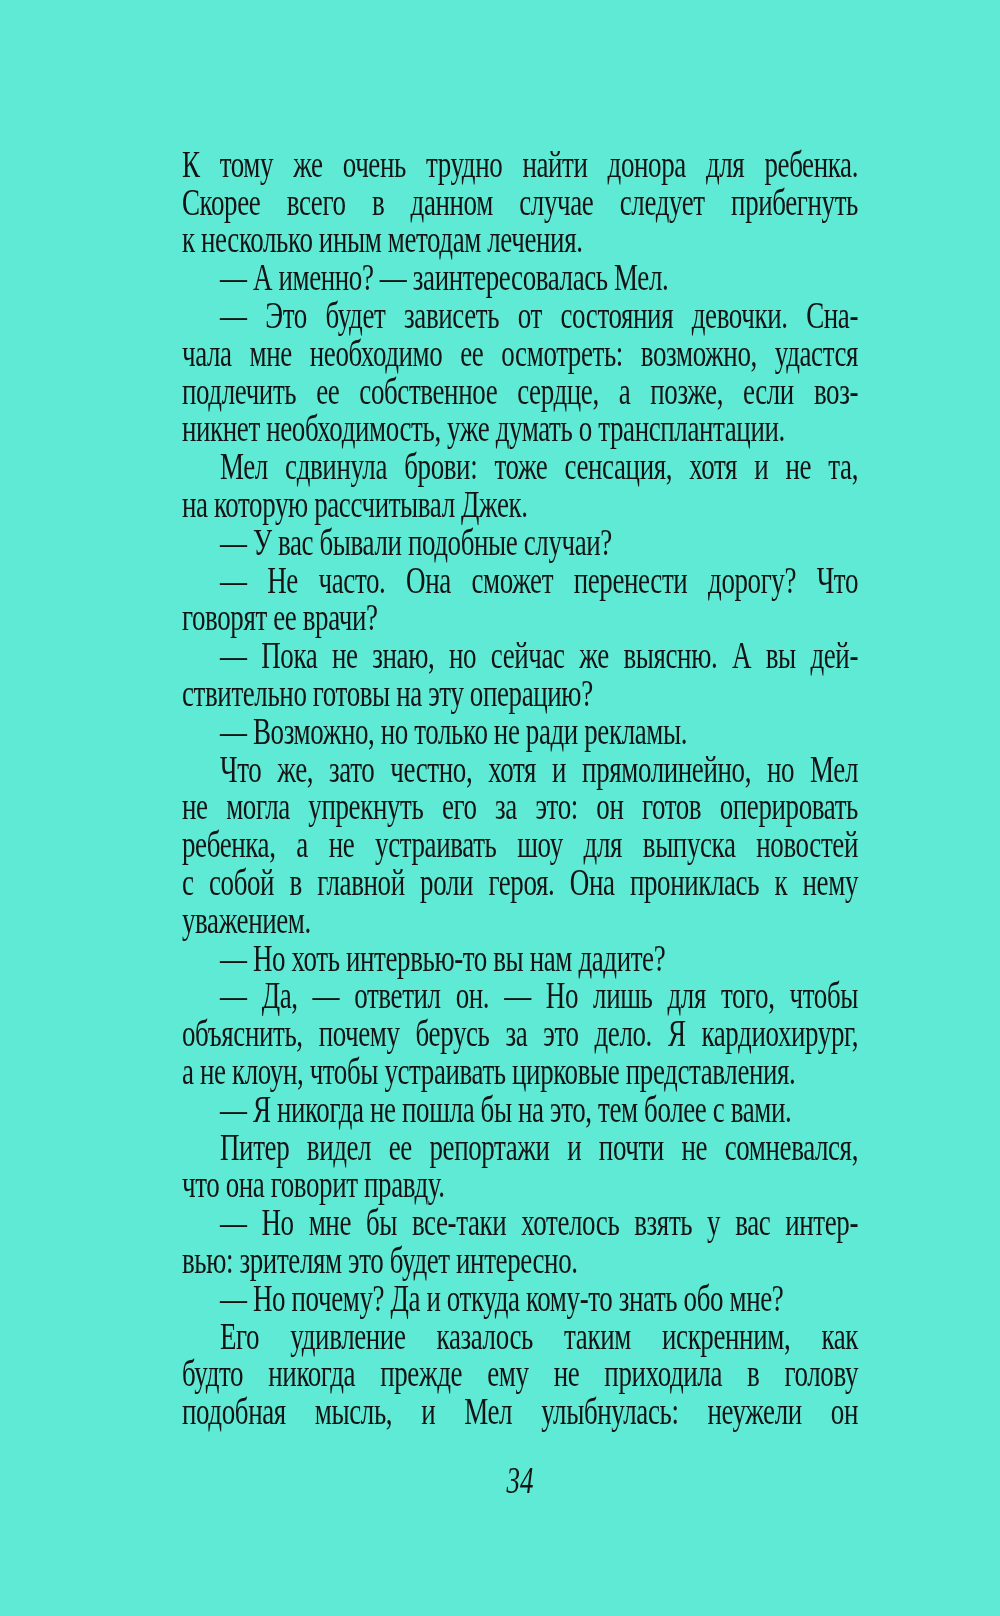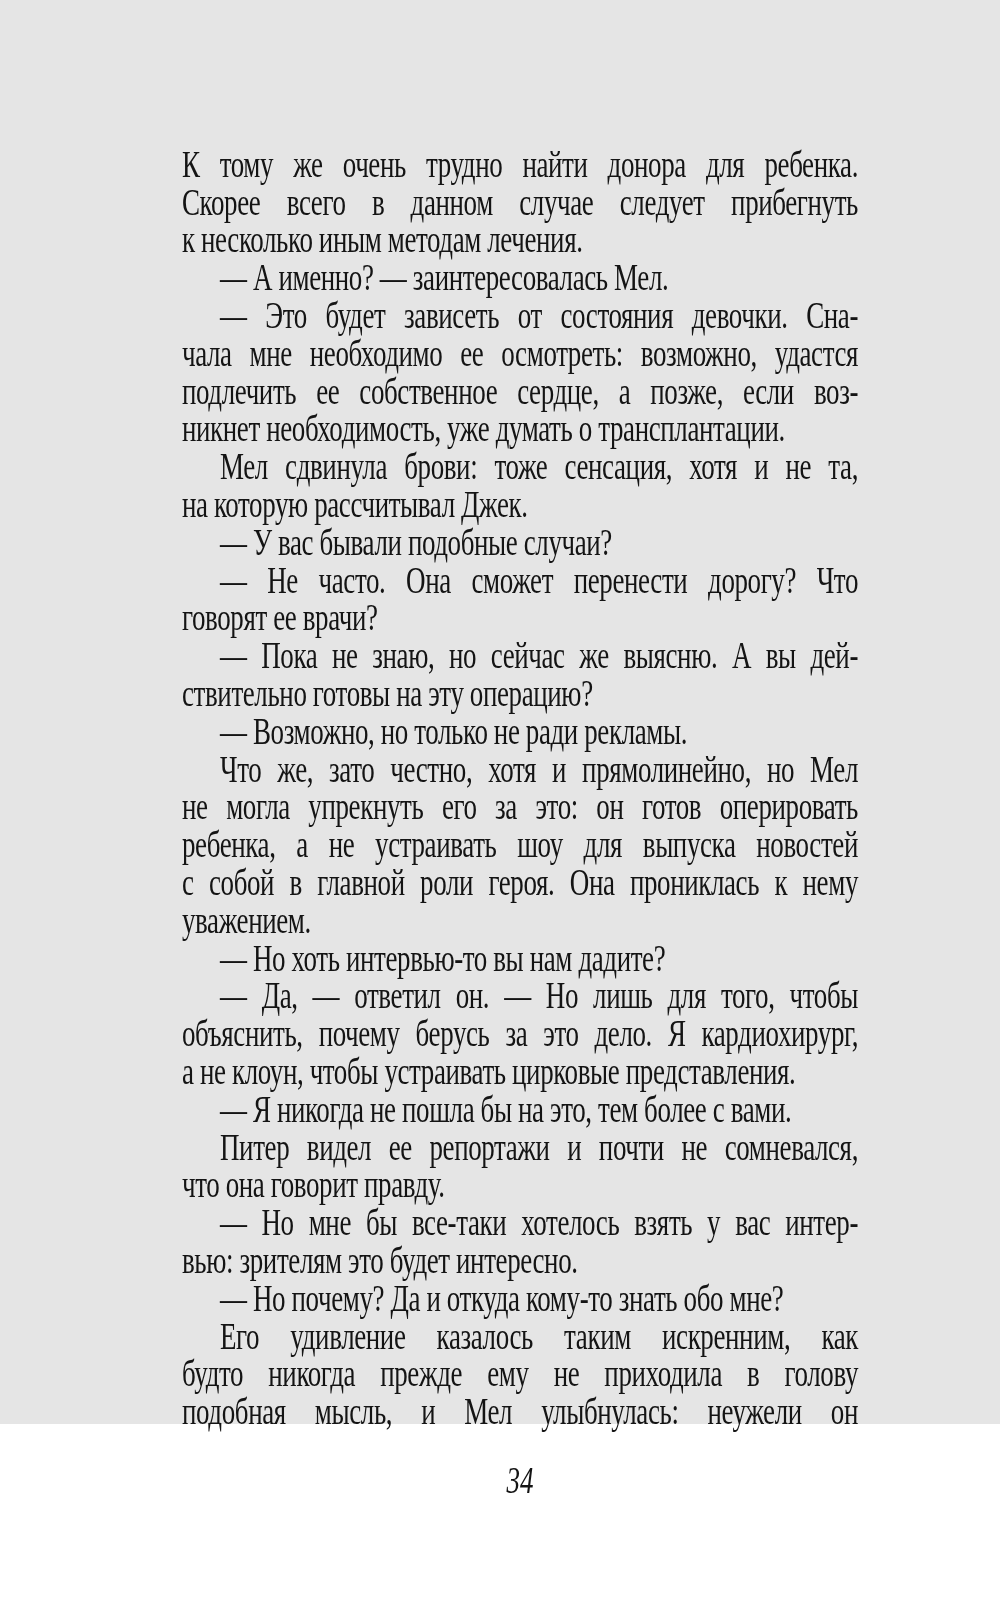--- a/index.html
+++ b/index.html
@@ -13,8 +13,8 @@
   .book-page {
     position: relative;
     width: 1000px;
-    height: 1424px;
-    background: #e5e5e5;
+    height: 1616px;
+    background: #5eead4;
   }
   
   .page-inner {

